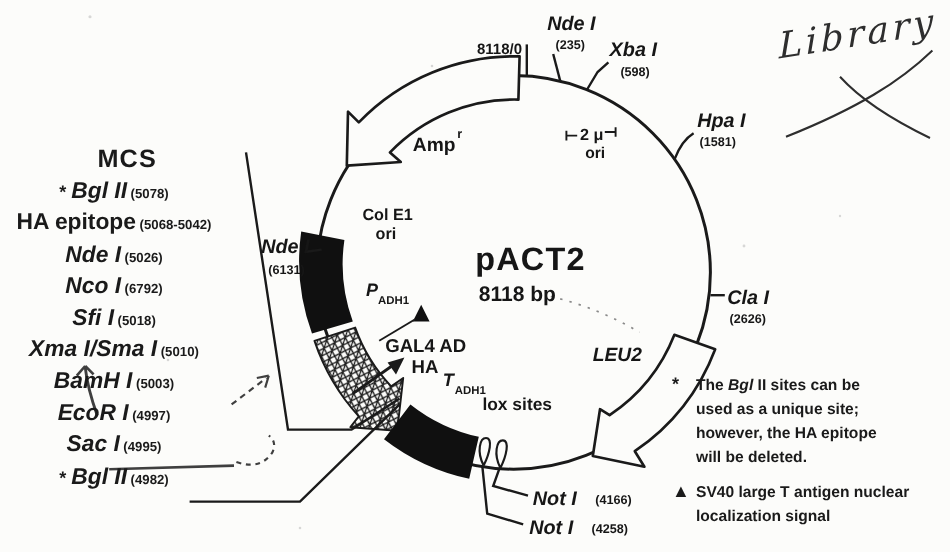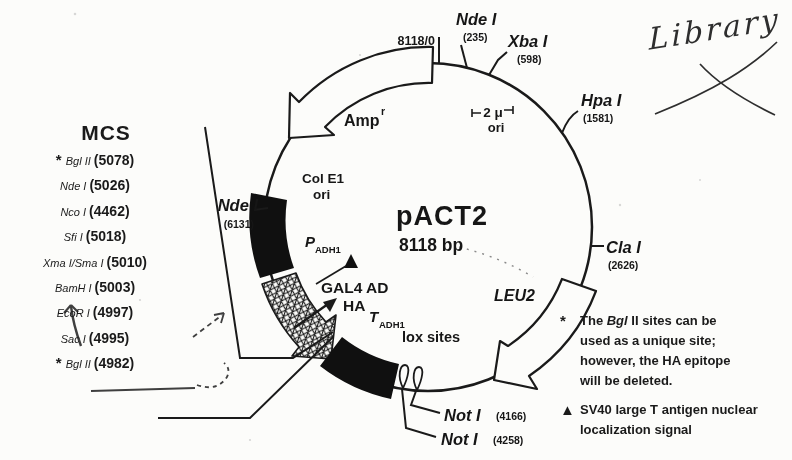--- a/index.html
+++ b/index.html
@@ -15,7 +15,7 @@
   .mcs-heading{font-size:21px;font-weight:bold;letter-spacing:1px;margin-right:-22px;line-height:30px;}
   .mcs-row{white-space:nowrap;}
   .row-prefix{font-size:15px;font-weight:bold;}
-  .row-name{font-size:11px;font-weight:normal;font-style:italic;}
+  .row-name{font-size:19px;font-weight:bold;font-style:italic;}
   .mcs-row[data-roman="true"] .row-name{font-style:normal;}
   .row-pos{font-size:14px;font-weight:bold;margin-left:3px;}
   

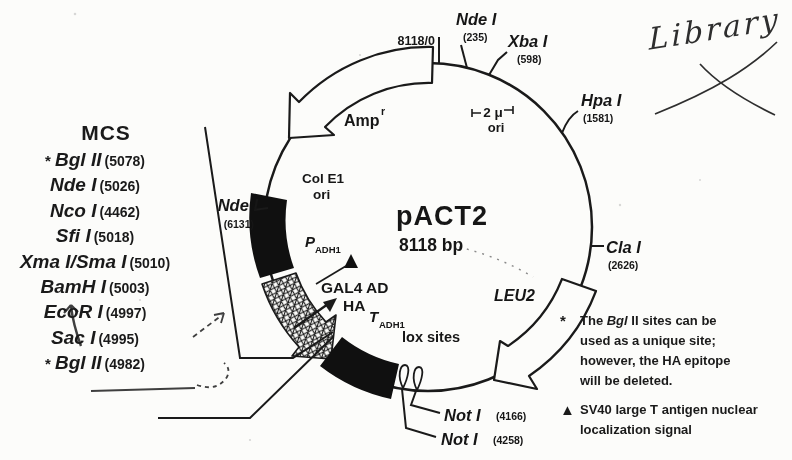--- a/index.html
+++ b/index.html
@@ -17,7 +17,7 @@
   .row-prefix{font-size:15px;font-weight:bold;}
   .row-name{font-size:19px;font-weight:bold;font-style:italic;}
   .mcs-row[data-roman="true"] .row-name{font-style:normal;}
-  .row-pos{font-size:14px;font-weight:bold;margin-left:3px;}
+  .row-pos{font-size:11px;font-weight:bold;margin-left:3px;}
   
   .notes{position:absolute;left:560px;top:311px;width:222px;}
   .note{display:flex;margin-bottom:9px;}

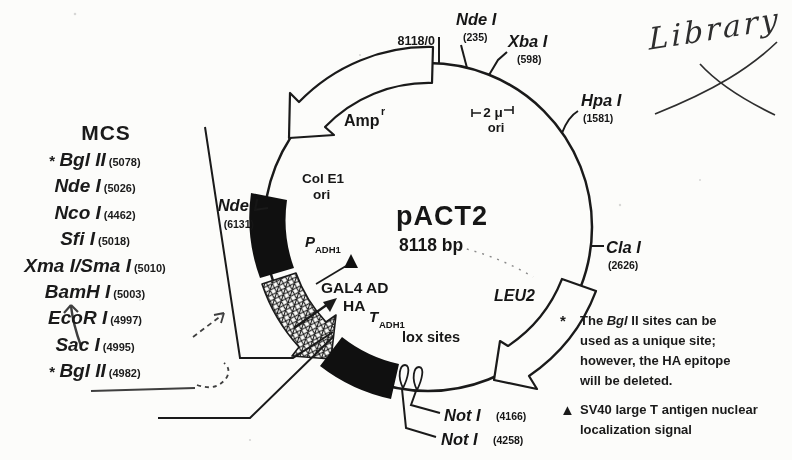--- a/index.html
+++ b/index.html
@@ -168,6 +168,9 @@
     <div class="mcs-row">
       <span class="row-prefix">* </span><span class="row-name">Bgl II</span><span class="row-pos">(5078)</span>
     </div>
+    <div class="mcs-row" data-roman="true">
+      <span class="row-name">HA epitope</span><span class="row-pos">(5068-5042)</span>
+    </div>
     <div class="mcs-row">
       <span class="row-name">Nde I</span><span class="row-pos">(5026)</span>
     </div>

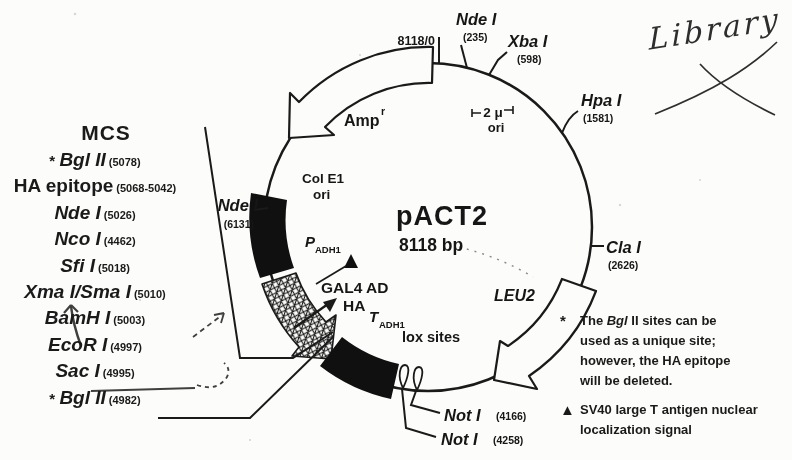--- a/index.html
+++ b/index.html
@@ -175,7 +175,7 @@
       <span class="row-name">Nde I</span><span class="row-pos">(5026)</span>
     </div>
     <div class="mcs-row">
-      <span class="row-name">Nco I</span><span class="row-pos">(4462)</span>
+      <span class="row-name">Nco I</span><span class="row-pos">(6792)</span>
     </div>
     <div class="mcs-row">
       <span class="row-name">Sfi I</span><span class="row-pos">(5018)</span>

